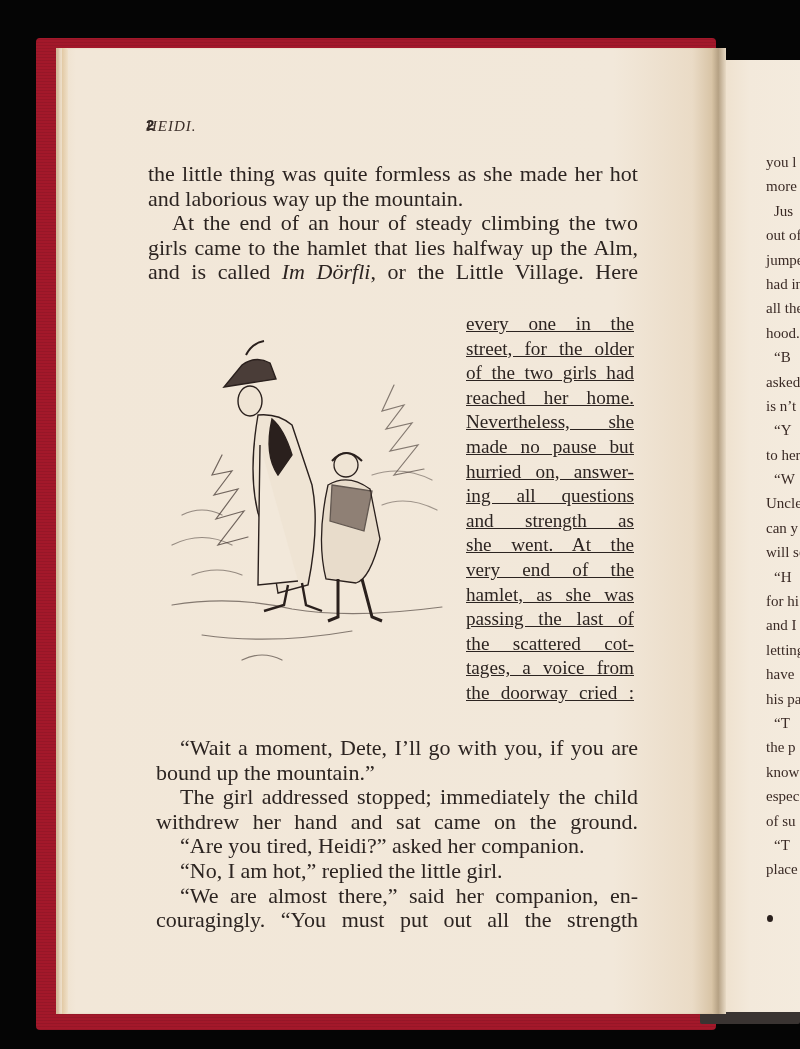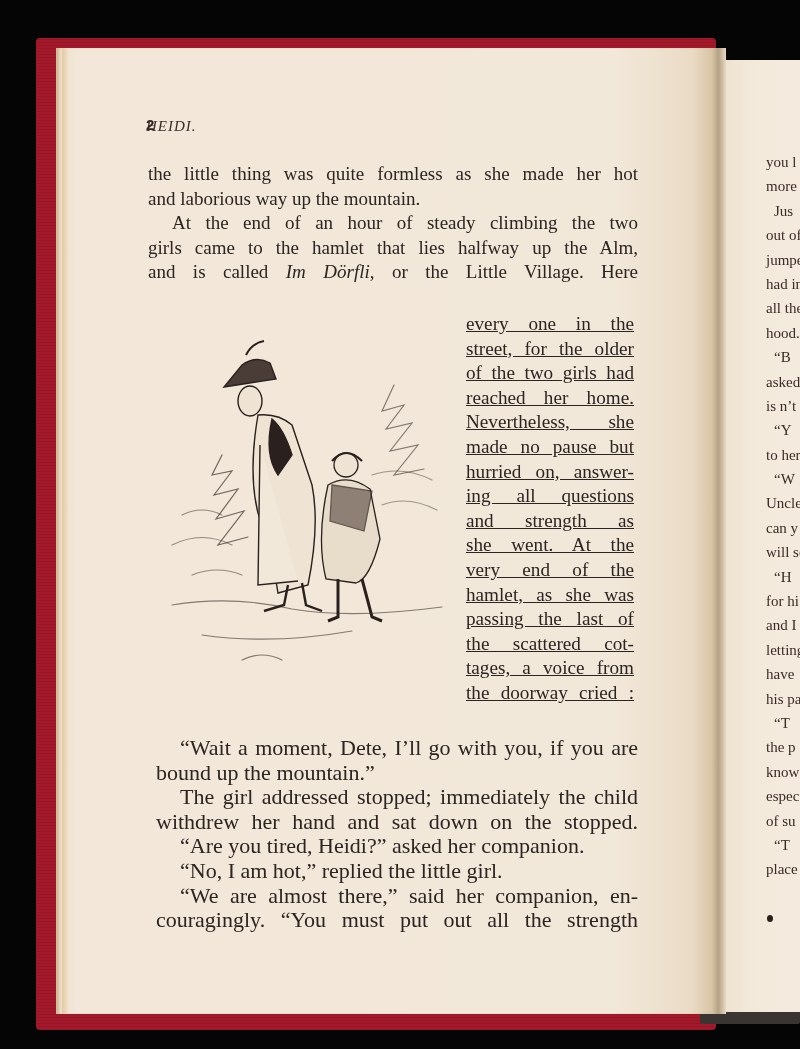--- a/index.html
+++ b/index.html
@@ -49,7 +49,7 @@
   }
   .text-block {
     position:absolute; left:148px; top:162px; width:490px;
-    color:#2c2421; font-size:19px; line-height:24.6px;
+    color:#2c2421; font-size:22px; line-height:24.6px;
   }
   .line { white-space:nowrap; text-align:justify; text-align-last:justify; display:block; height:24.6px; }
   .line.last { text-align-last:left; }

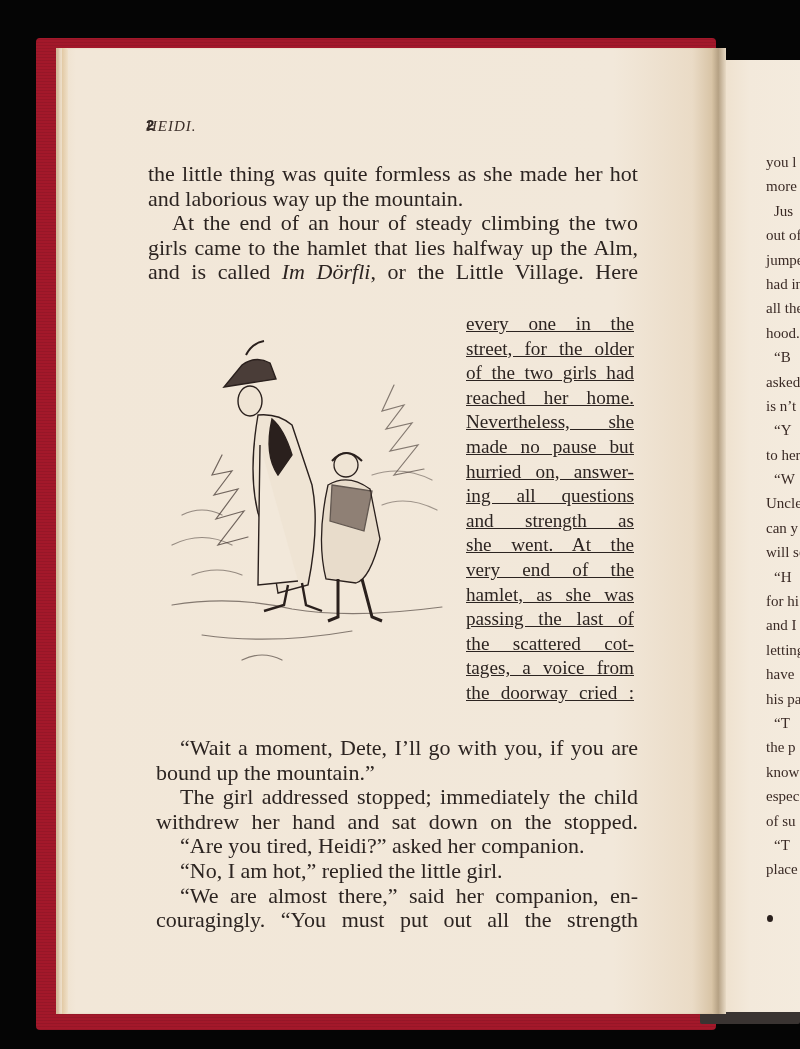--- a/index.html
+++ b/index.html
@@ -154,7 +154,7 @@
   <span class="line indent">“Wait a moment, Dete, I’ll go with you, if you are</span>
   <span class="line last">bound up the mountain.”</span>
   <span class="line indent">The girl addressed stopped; immediately the child</span>
-  <span class="line">withdrew her hand and sat down on the stopped.</span>
+  <span class="line">withdrew her hand and sat came on the ground.</span>
   <span class="line indent last">“Are you tired, Heidi?” asked her companion.</span>
   <span class="line indent last">“No, I am hot,” replied the little girl.</span>
   <span class="line indent">“We are almost there,” said her companion, en-</span>

